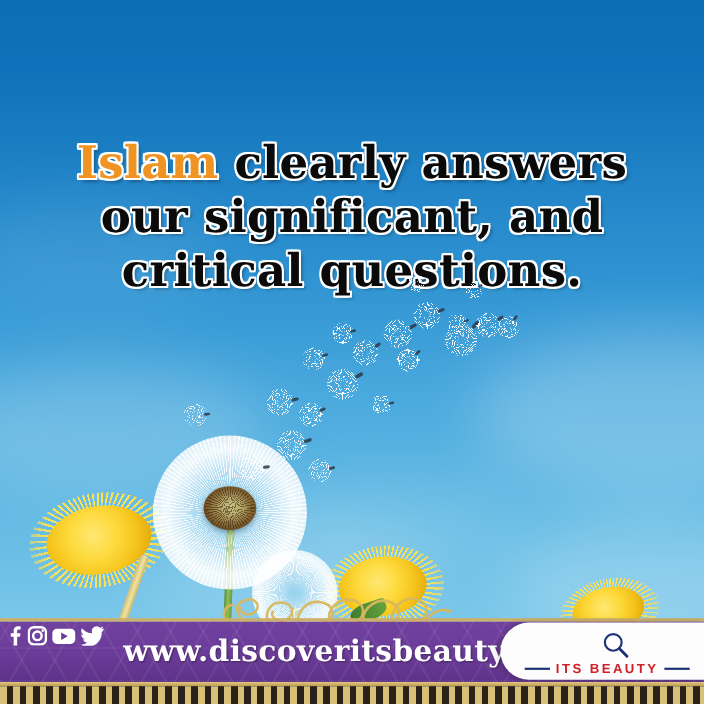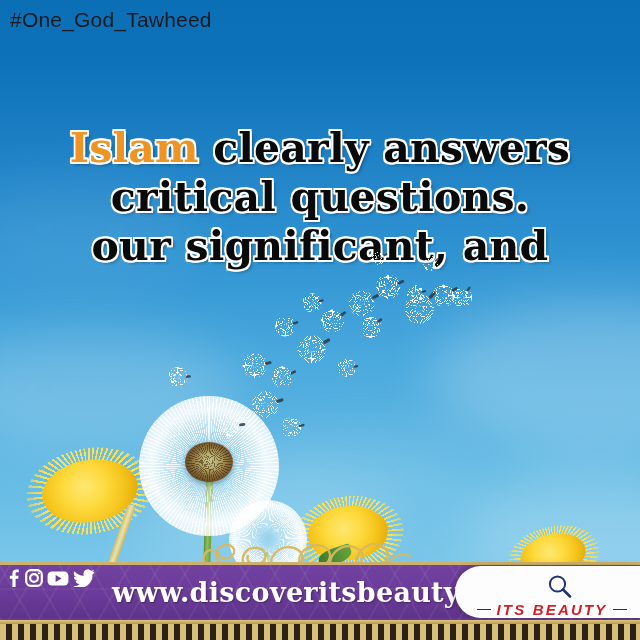--- a/index.html
+++ b/index.html
@@ -270,7 +270,6 @@
     <div class="cloud c4"></div>
   </div>
 
-  <div class="hashtag">#One_God_Tawheed</div>
 
   <div class="headline">
     <span class="hl-line"><span class="accent">Islam</span><span> clearly answers</span></span>

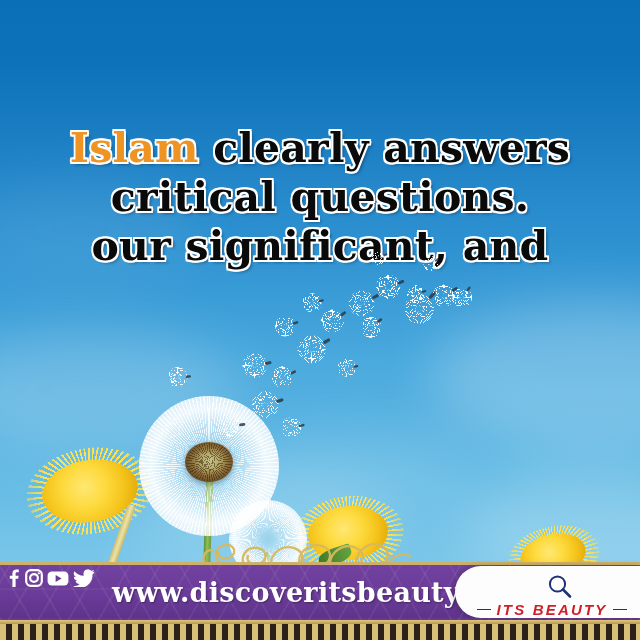--- a/index.html
+++ b/index.html
@@ -273,8 +273,8 @@
 
   <div class="headline">
     <span class="hl-line"><span class="accent">Islam</span><span> clearly answers</span></span>
+    <span class="hl-line">our significant, and</span>
     <span class="hl-line">critical questions.</span>
-    <span class="hl-line">our significant, and</span>
   </div>
 
   <div class="scene">

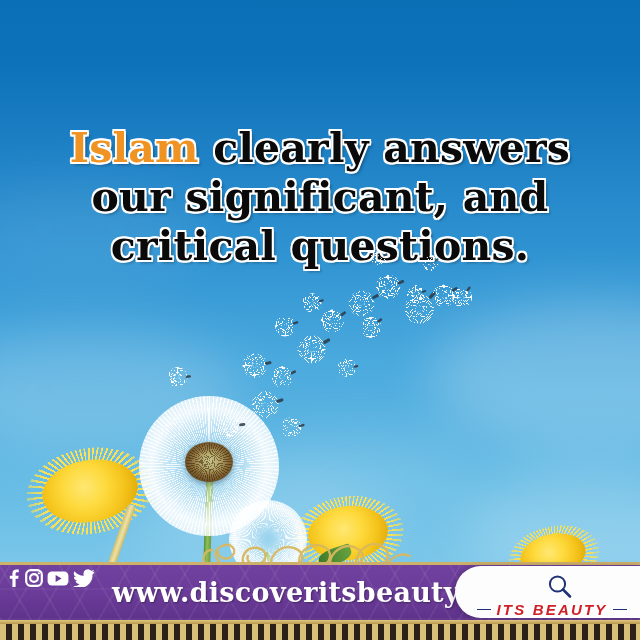--- a/index.html
+++ b/index.html
@@ -250,9 +250,8 @@
   .logo-sub .rule{flex:1;height:1.6px;background:#1f3277;}
   .logo-sub .txt{
     font-family:"Liberation Sans", sans-serif;
-    font-weight:bold;font-size:15px;letter-spacing:2.2px;color:#cf2027;
+    font-weight:bold;font-size:12px;letter-spacing:2.2px;color:#cf2027;
     white-space:nowrap;
-    font-style:italic;
   }
   .magnify{position:absolute;left:92px;top:8px;}
 </style>

